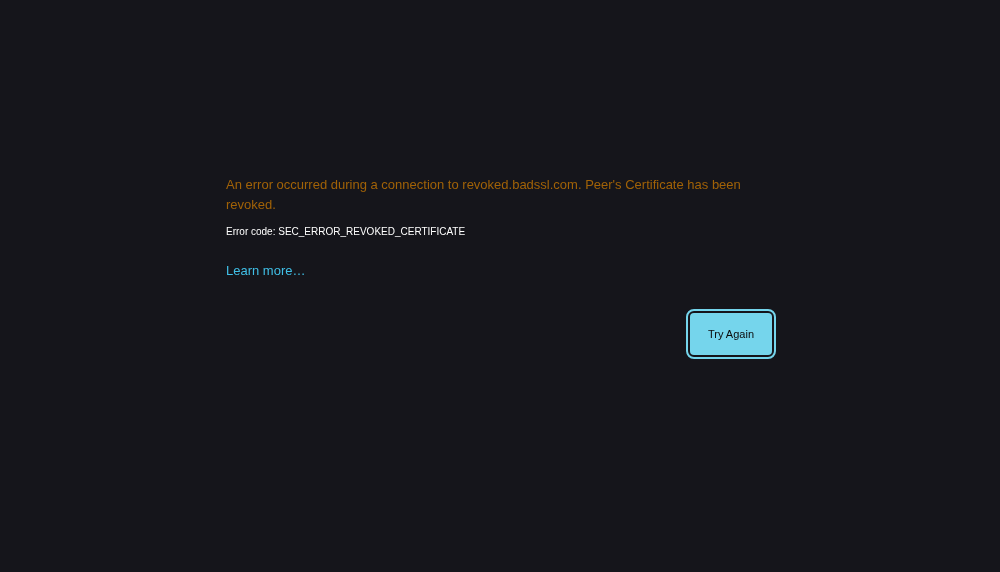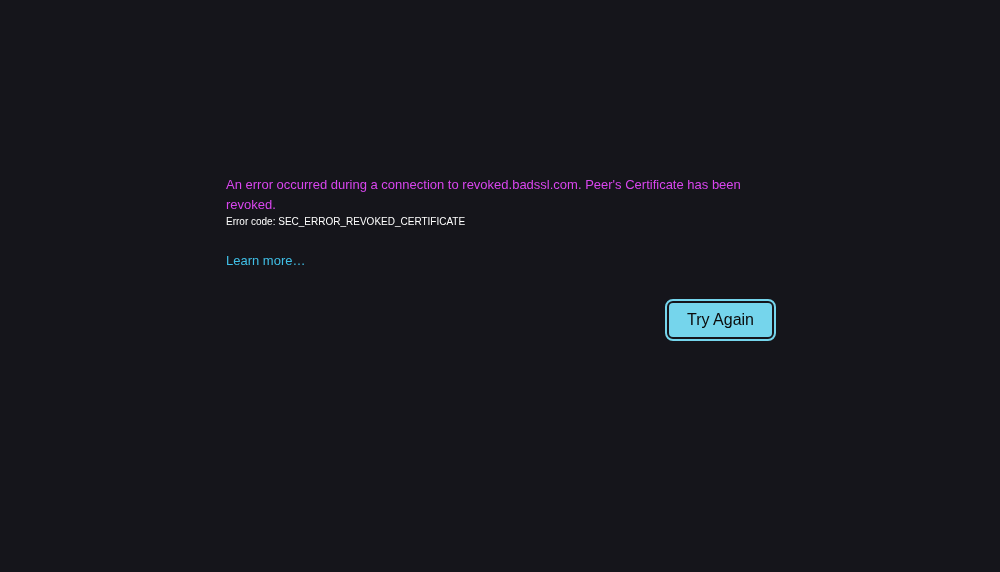--- a/index.html
+++ b/index.html
@@ -30,8 +30,8 @@
     .paragraph {
       font-size: 13px;
       line-height: 1.5;
-      color: #d946ef;
-      margin-bottom: 0;
+      color: #a16207;
+      margin-bottom: 10px;
     }
     .error-code {
       font-size: 10px;

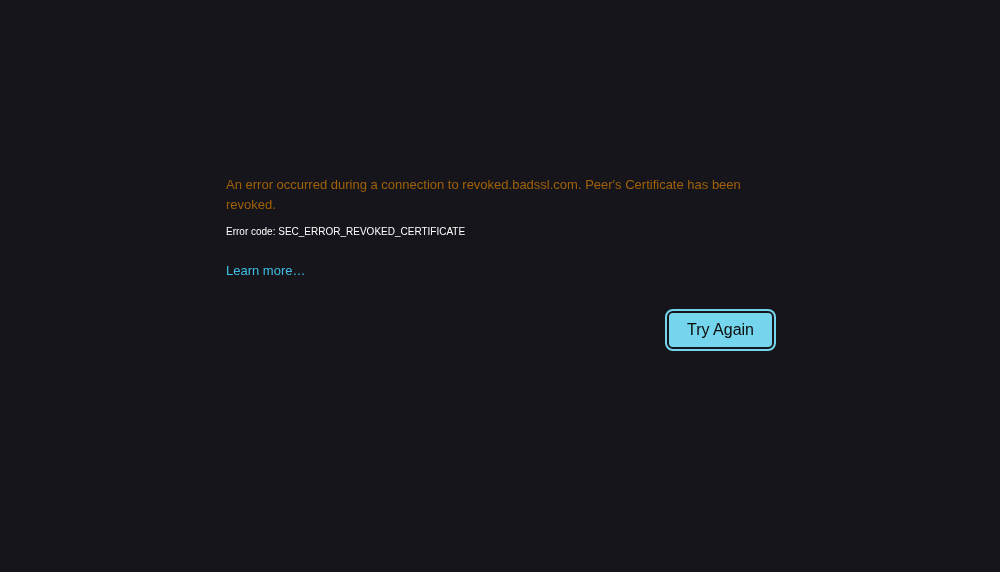--- a/index.html
+++ b/index.html
@@ -68,8 +68,8 @@
       color: #0b0b0b;
       border: none;
       border-radius: 4px;
-      font-size: 16px;
-      padding: 8px 18px;
+      font-size: 11px;
+      padding: 15px 18px;
       cursor: pointer;
       outline: 2px solid #75d5ec;
       outline-offset: 2px;

